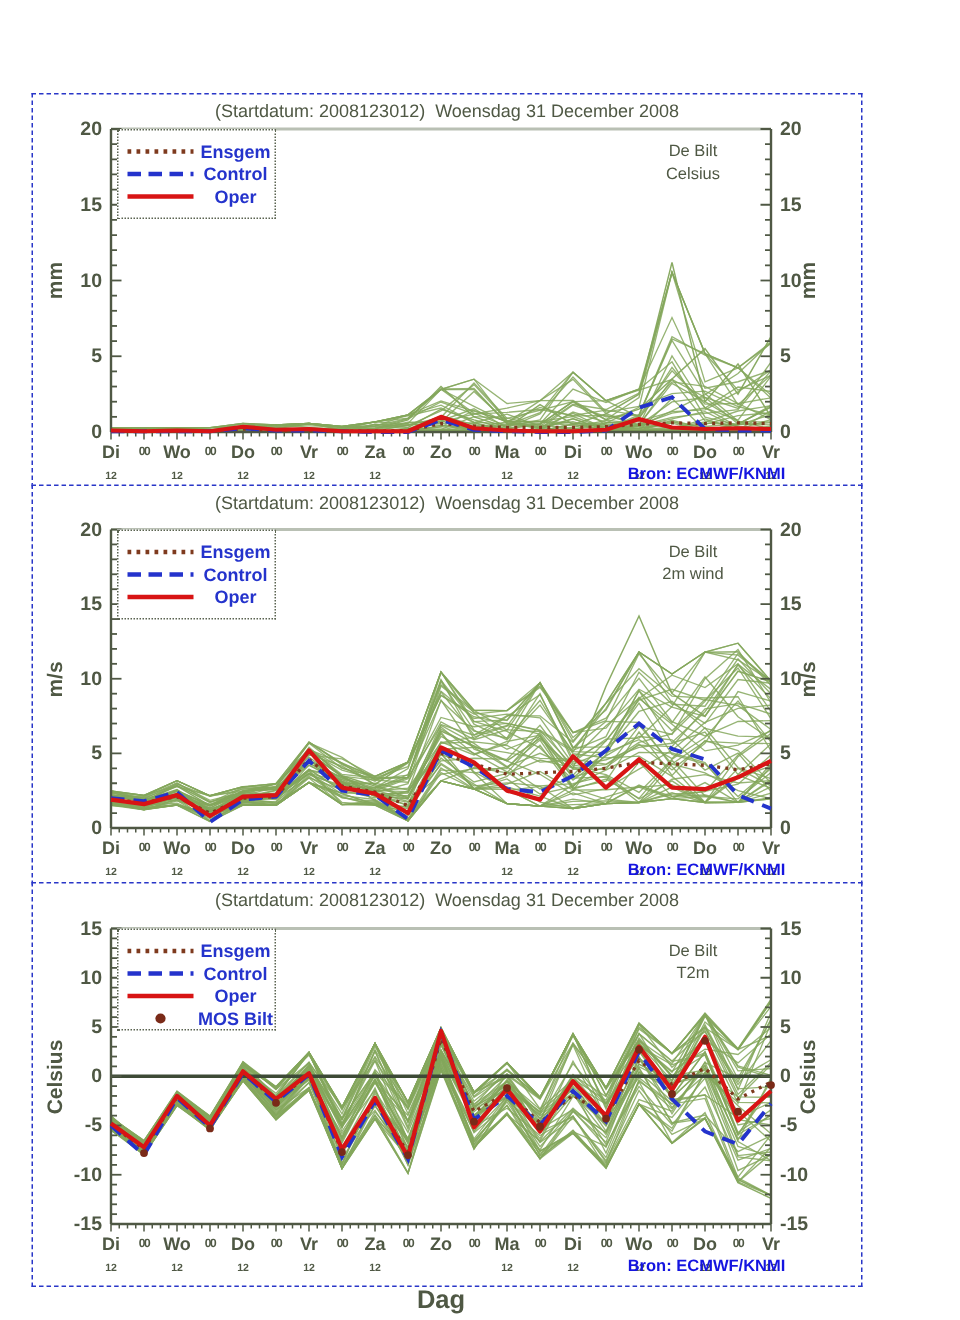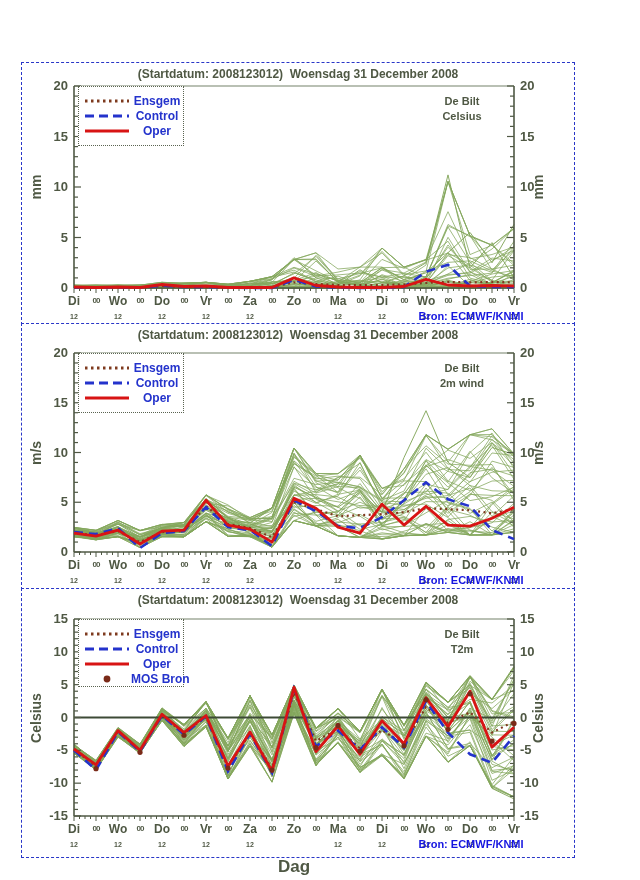--- a/index.html
+++ b/index.html
@@ -13,7 +13,7 @@
   }
   .ptitle{
     position:absolute;top:4px;left:0;width:100%;text-align:center;
-    font-size:12px;font-weight:bold;color:#4f5844;white-space:pre;
+    font-size:12px;font-weight:normal;color:#4f5844;white-space:pre;
   }
   .station{
     position:absolute;width:120px;text-align:center;

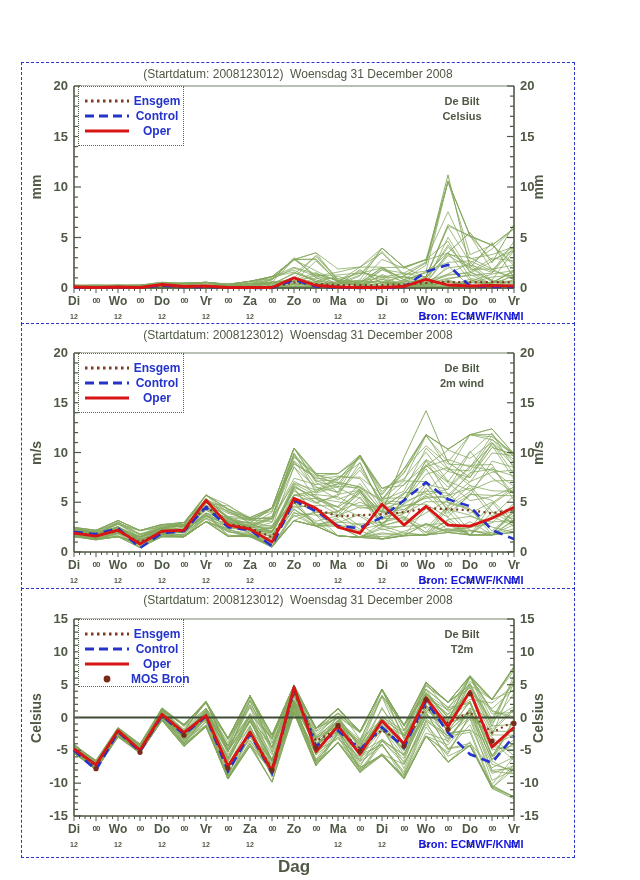--- a/index.html
+++ b/index.html
@@ -17,7 +17,7 @@
   }
   .station{
     position:absolute;width:120px;text-align:center;
-    font-size:11px;font-weight:bold;color:#4f5844;line-height:15px;
+    font-size:11px;font-weight:normal;color:#4f5844;line-height:15px;
   }
   .legend{
     position:absolute;left:56px;width:106px;

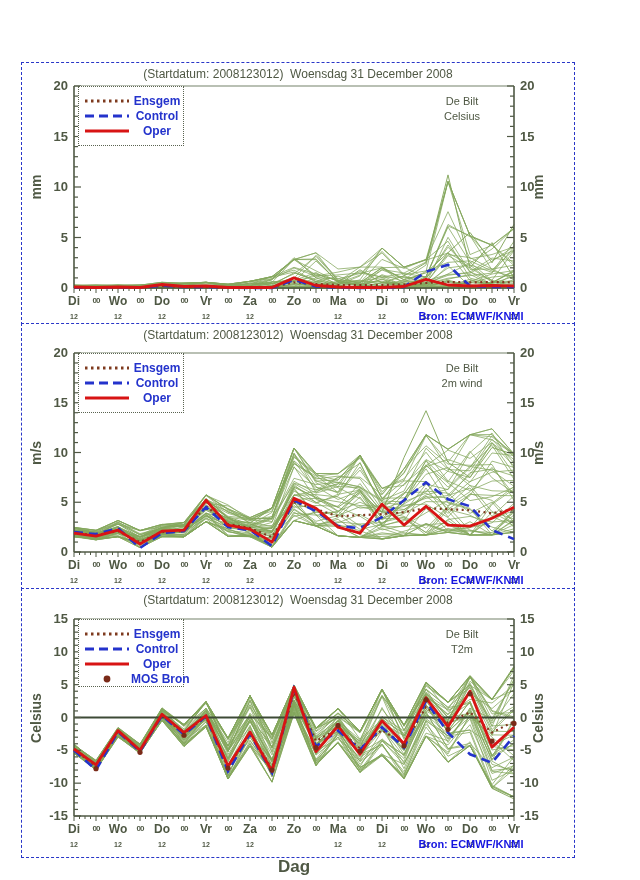--- a/index.html
+++ b/index.html
@@ -847,7 +847,7 @@
         <svg viewBox="0 0 48 10">
           <circle cx="24" cy="5" r="3.4" fill="#7a2a18"></circle>
         </svg>
-        <span class="llabel">MOS Bron</span>
+        <span class="llabel">MOS Bilt</span>
       </div>
     </div>
   <div class="ylab left" style="left: -16px; top: 120.5px;">Celsius</div>

